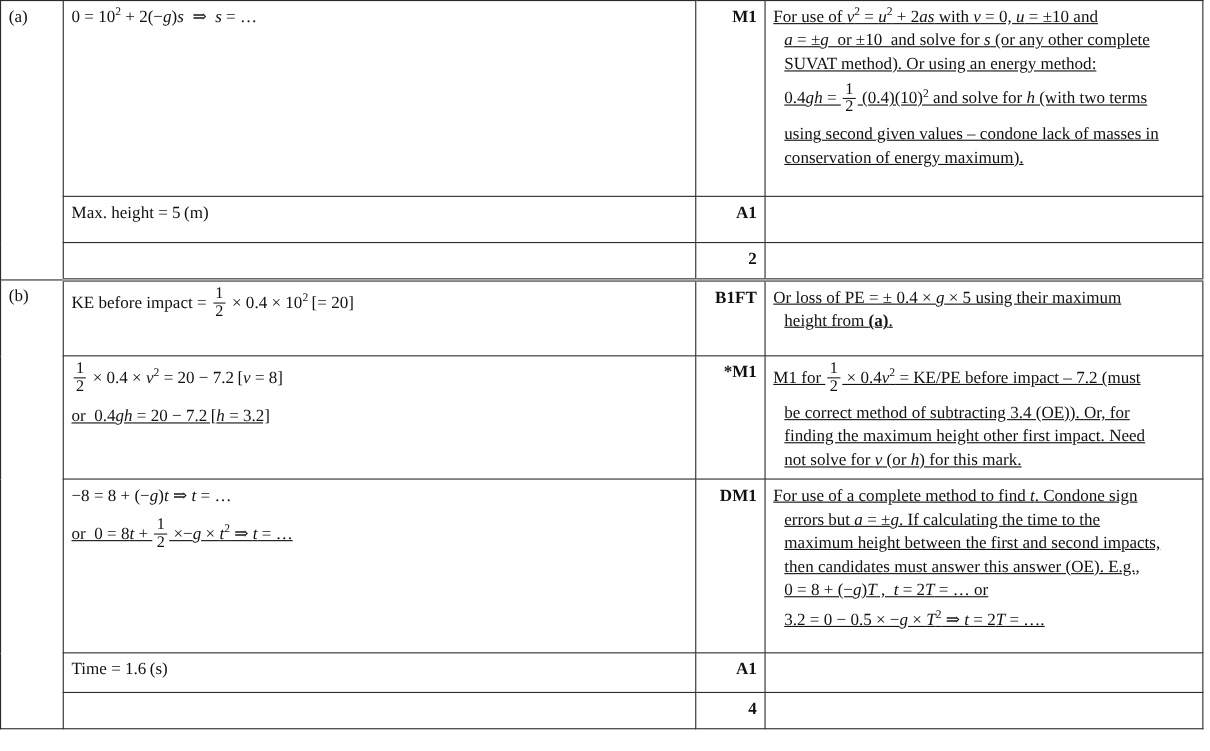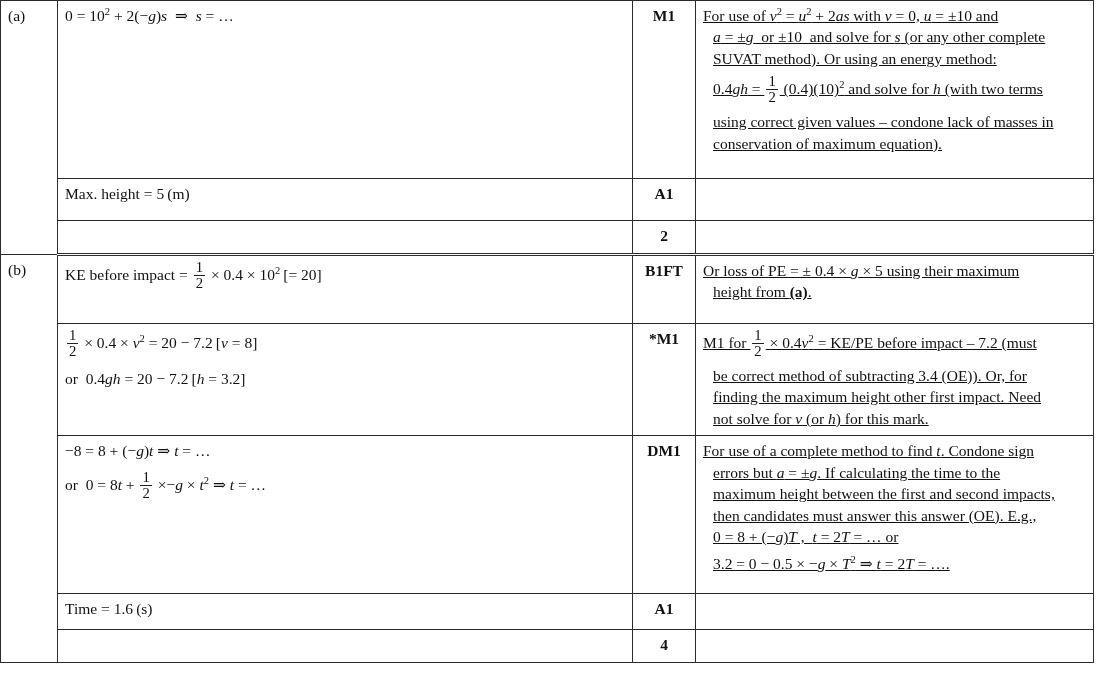--- a/index.html
+++ b/index.html
@@ -55,7 +55,7 @@
     font-size: 15.5px;
   }
   td.marks {
-    text-align: center;
+    text-align: right;
     font-weight: bold;
     padding-right: 9px;
     white-space: nowrap;

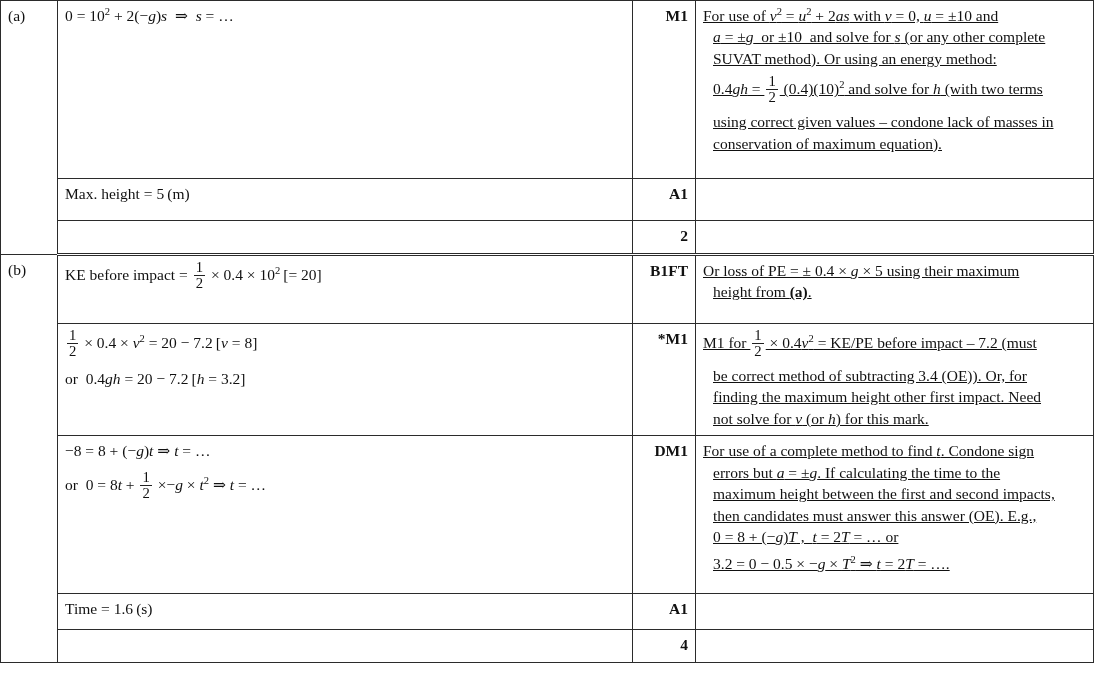--- a/index.html
+++ b/index.html
@@ -151,7 +151,7 @@
             (0.4)(10)<span class="sup">2</span> and solve for <span class="m">h</span> (with two terms
           </p>
           <p class="nspace">
-            using correct given values – condone lack of masses in
+            using second given values – condone lack of masses in
           </p>
           <p>
             conservation of maximum equation).

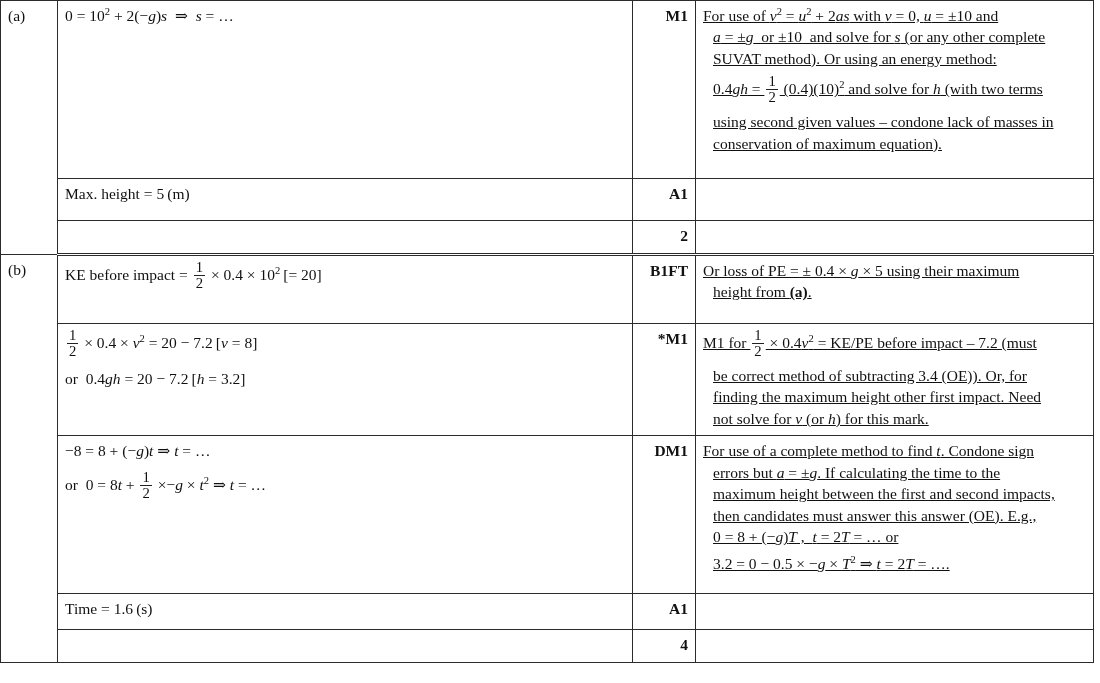--- a/index.html
+++ b/index.html
@@ -154,7 +154,7 @@
             using second given values – condone lack of masses in
           </p>
           <p>
-            conservation of maximum equation).
+            conservation of energy maximum).
           </p>
         </td>
       </tr>

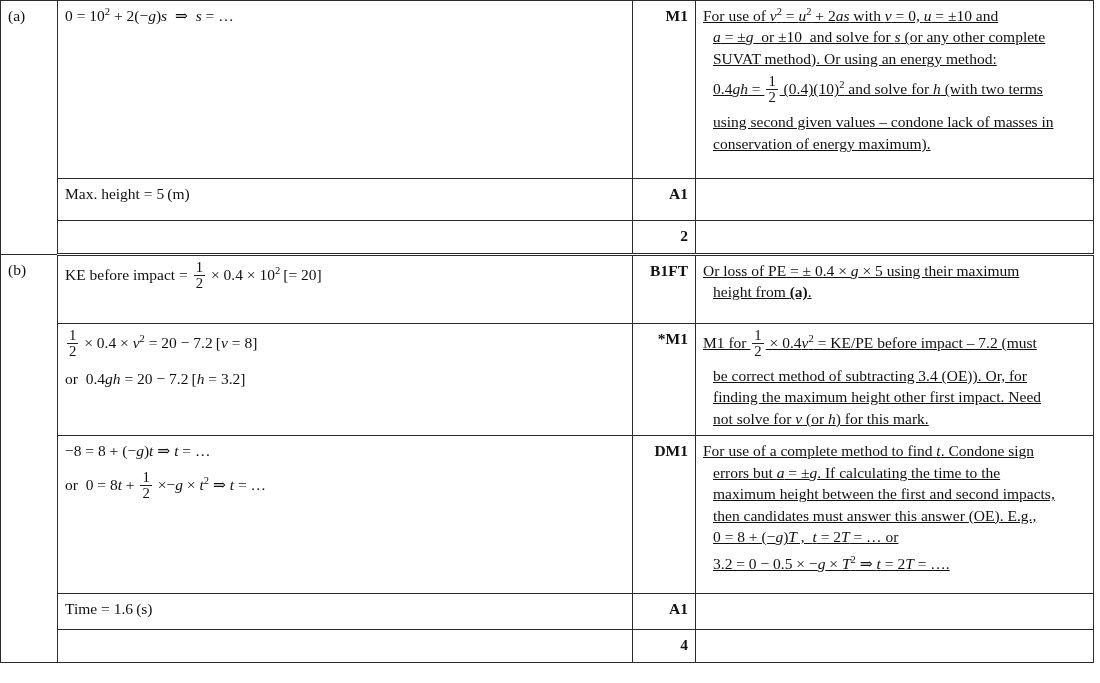--- a/index.html
+++ b/index.html
@@ -91,7 +91,7 @@
   .frac .den { display: block; padding: 0 2px; border-top: 1px solid #222; }
 
   .eqline { white-space: nowrap; }
-  .eqline + .eqline { margin-top: 9px; }
+  .eqline + .eqline { margin-top: 9px; text-decoration: underline; }
 
   .notes p { margin: 0; text-decoration: underline; }
   .notes p + p { margin-top: 1px; margin-left: 10px; }

